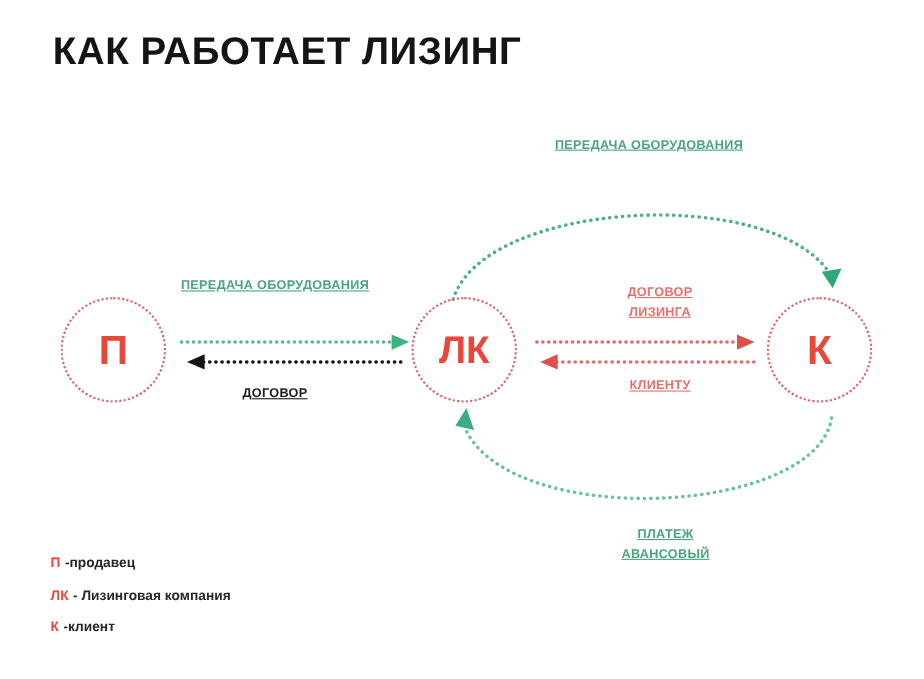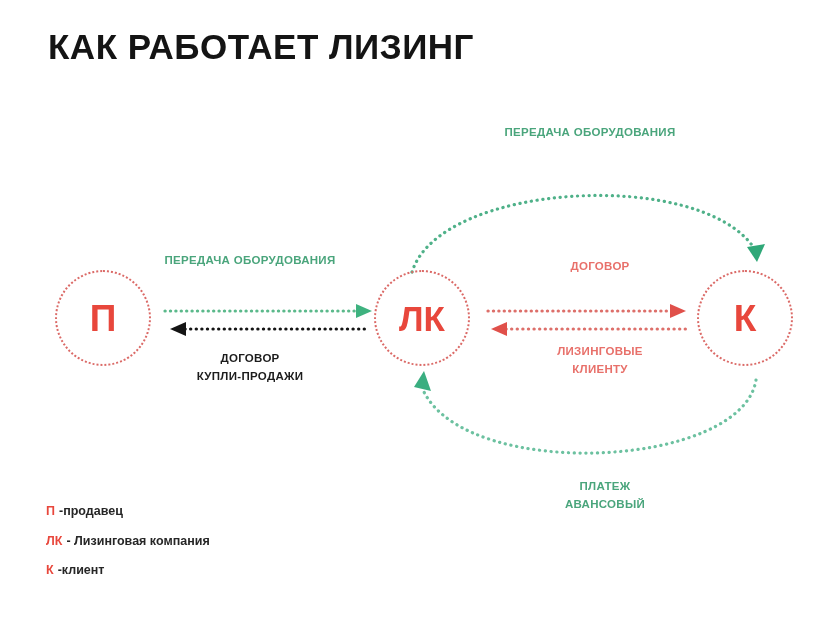--- a/index.html
+++ b/index.html
@@ -72,6 +72,7 @@
     line-height: 1.55;
     letter-spacing: 0.3px;
     white-space: nowrap;
+    text-decoration: underline;
   }
   .caption.green { color: #4aa57c; }
   .caption.red   { color: #e8706a; }

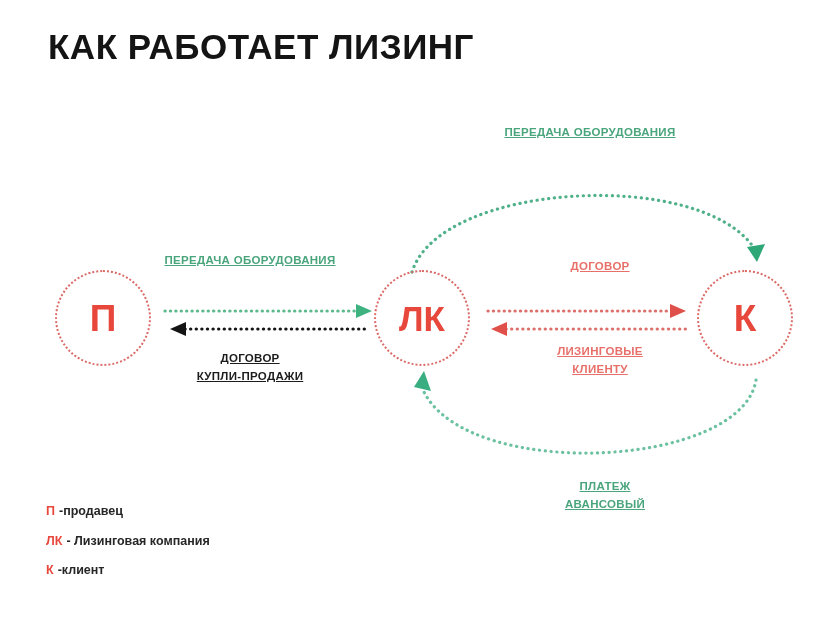--- a/index.html
+++ b/index.html
@@ -171,6 +171,7 @@
 
   <div class="caption red" id="caption-lease-contract">
     <div>ДОГОВОР</div>
+    <div>ЛИЗИНГА</div>
   </div>
 
   <div class="caption red" id="caption-lease-payments">

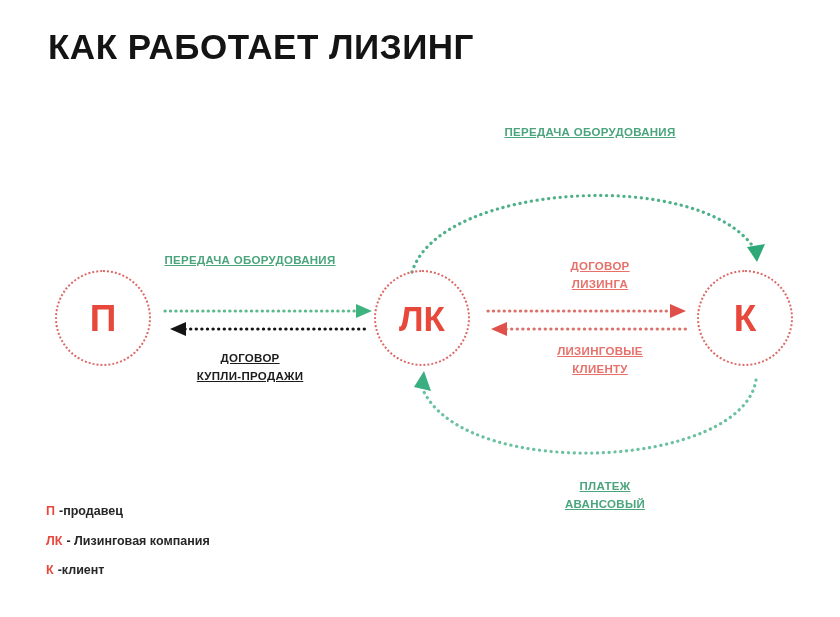--- a/index.html
+++ b/index.html
@@ -175,7 +175,6 @@
   </div>
 
   <div class="caption red" id="caption-lease-payments">
-    <div>ЛИЗИНГОВЫЕ</div>
     <div>КЛИЕНТУ</div>
   </div>
 

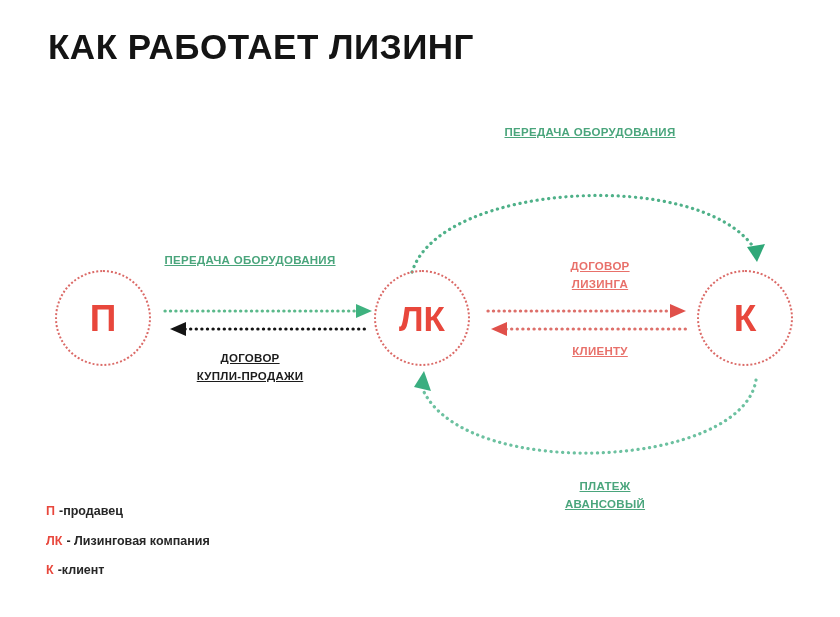--- a/index.html
+++ b/index.html
@@ -166,7 +166,6 @@
 
   <div class="caption dark" id="caption-purchase">
     <div>ДОГОВОР</div>
-    <div>КУПЛИ-ПРОДАЖИ</div>
   </div>
 
   <div class="caption red" id="caption-lease-contract">

